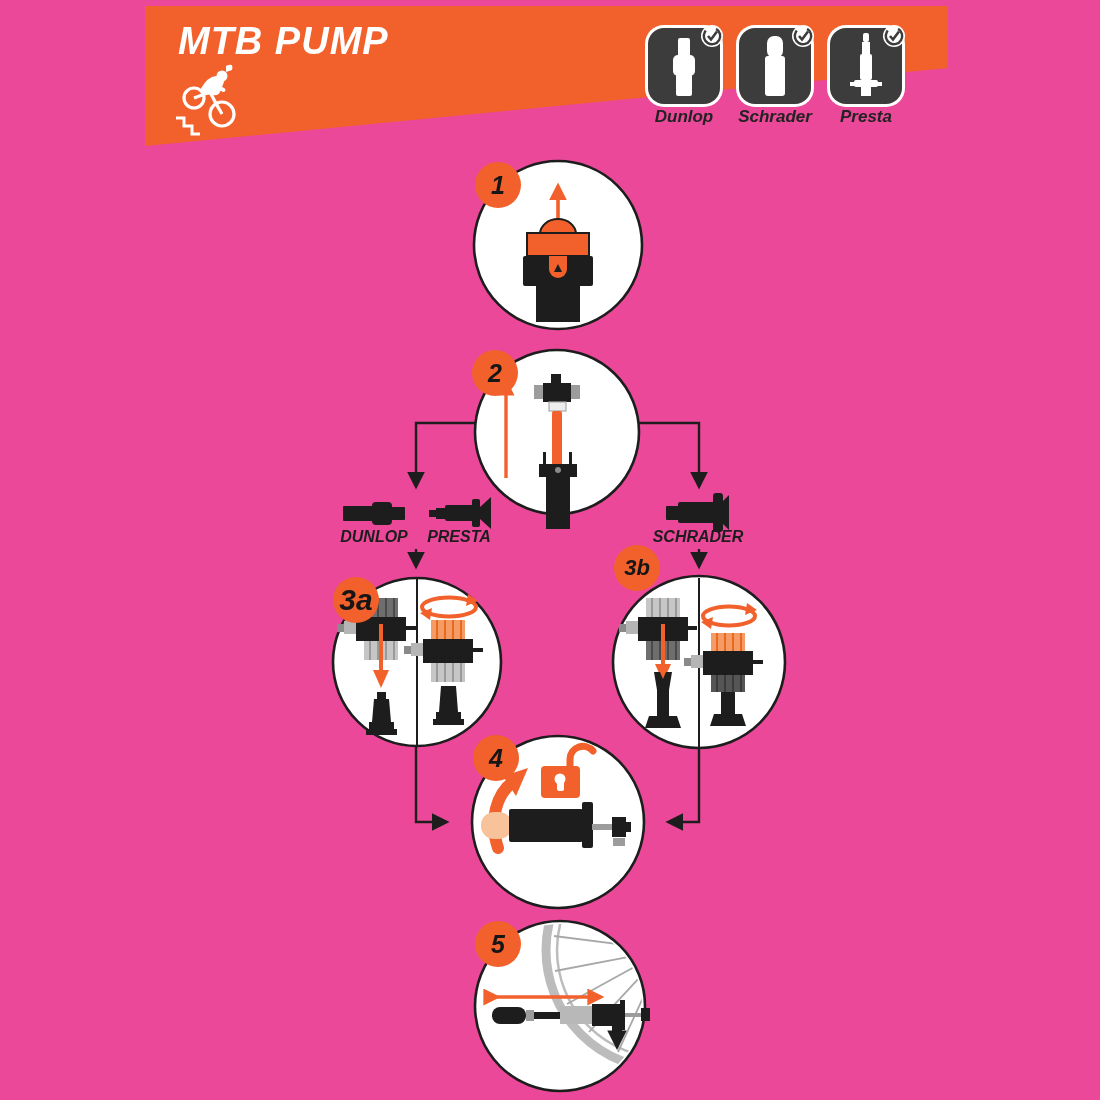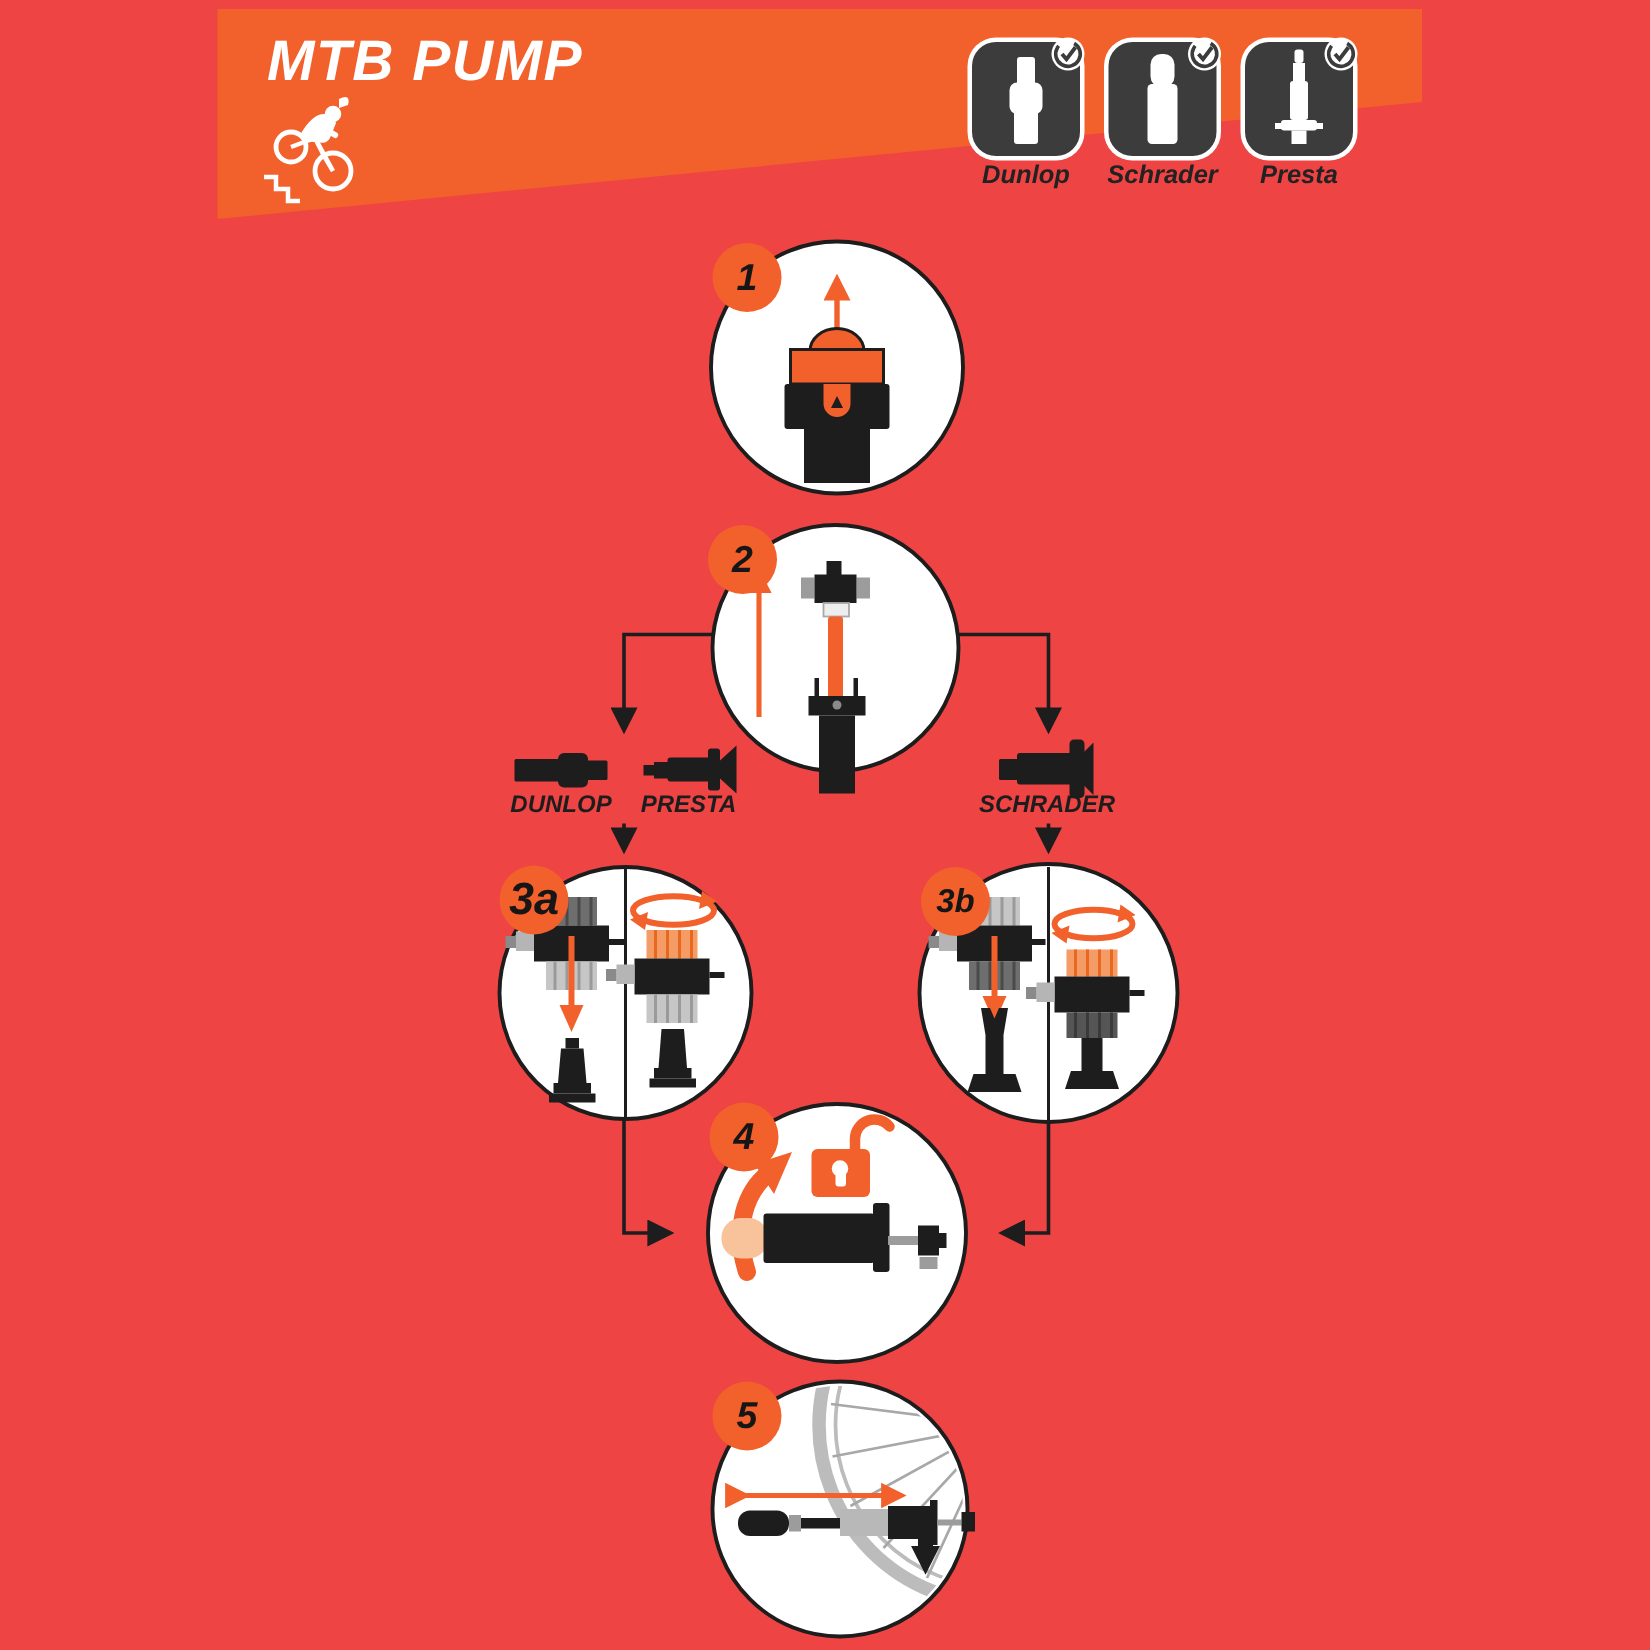--- a/index.html
+++ b/index.html
@@ -3,7 +3,7 @@
 <meta charset="utf-8">
 <style>
   html,body{margin:0;padding:0;background:#fff;}
-  .page{position:relative;width:1100px;height:1100px;background:#ef4444;overflow:hidden;
+  .page{position:relative;width:1100px;height:1100px;background:#ec4899;overflow:hidden;
         font-family:"Liberation Sans",sans-serif;}
   svg{display:block;}
   .abs{position:absolute;}

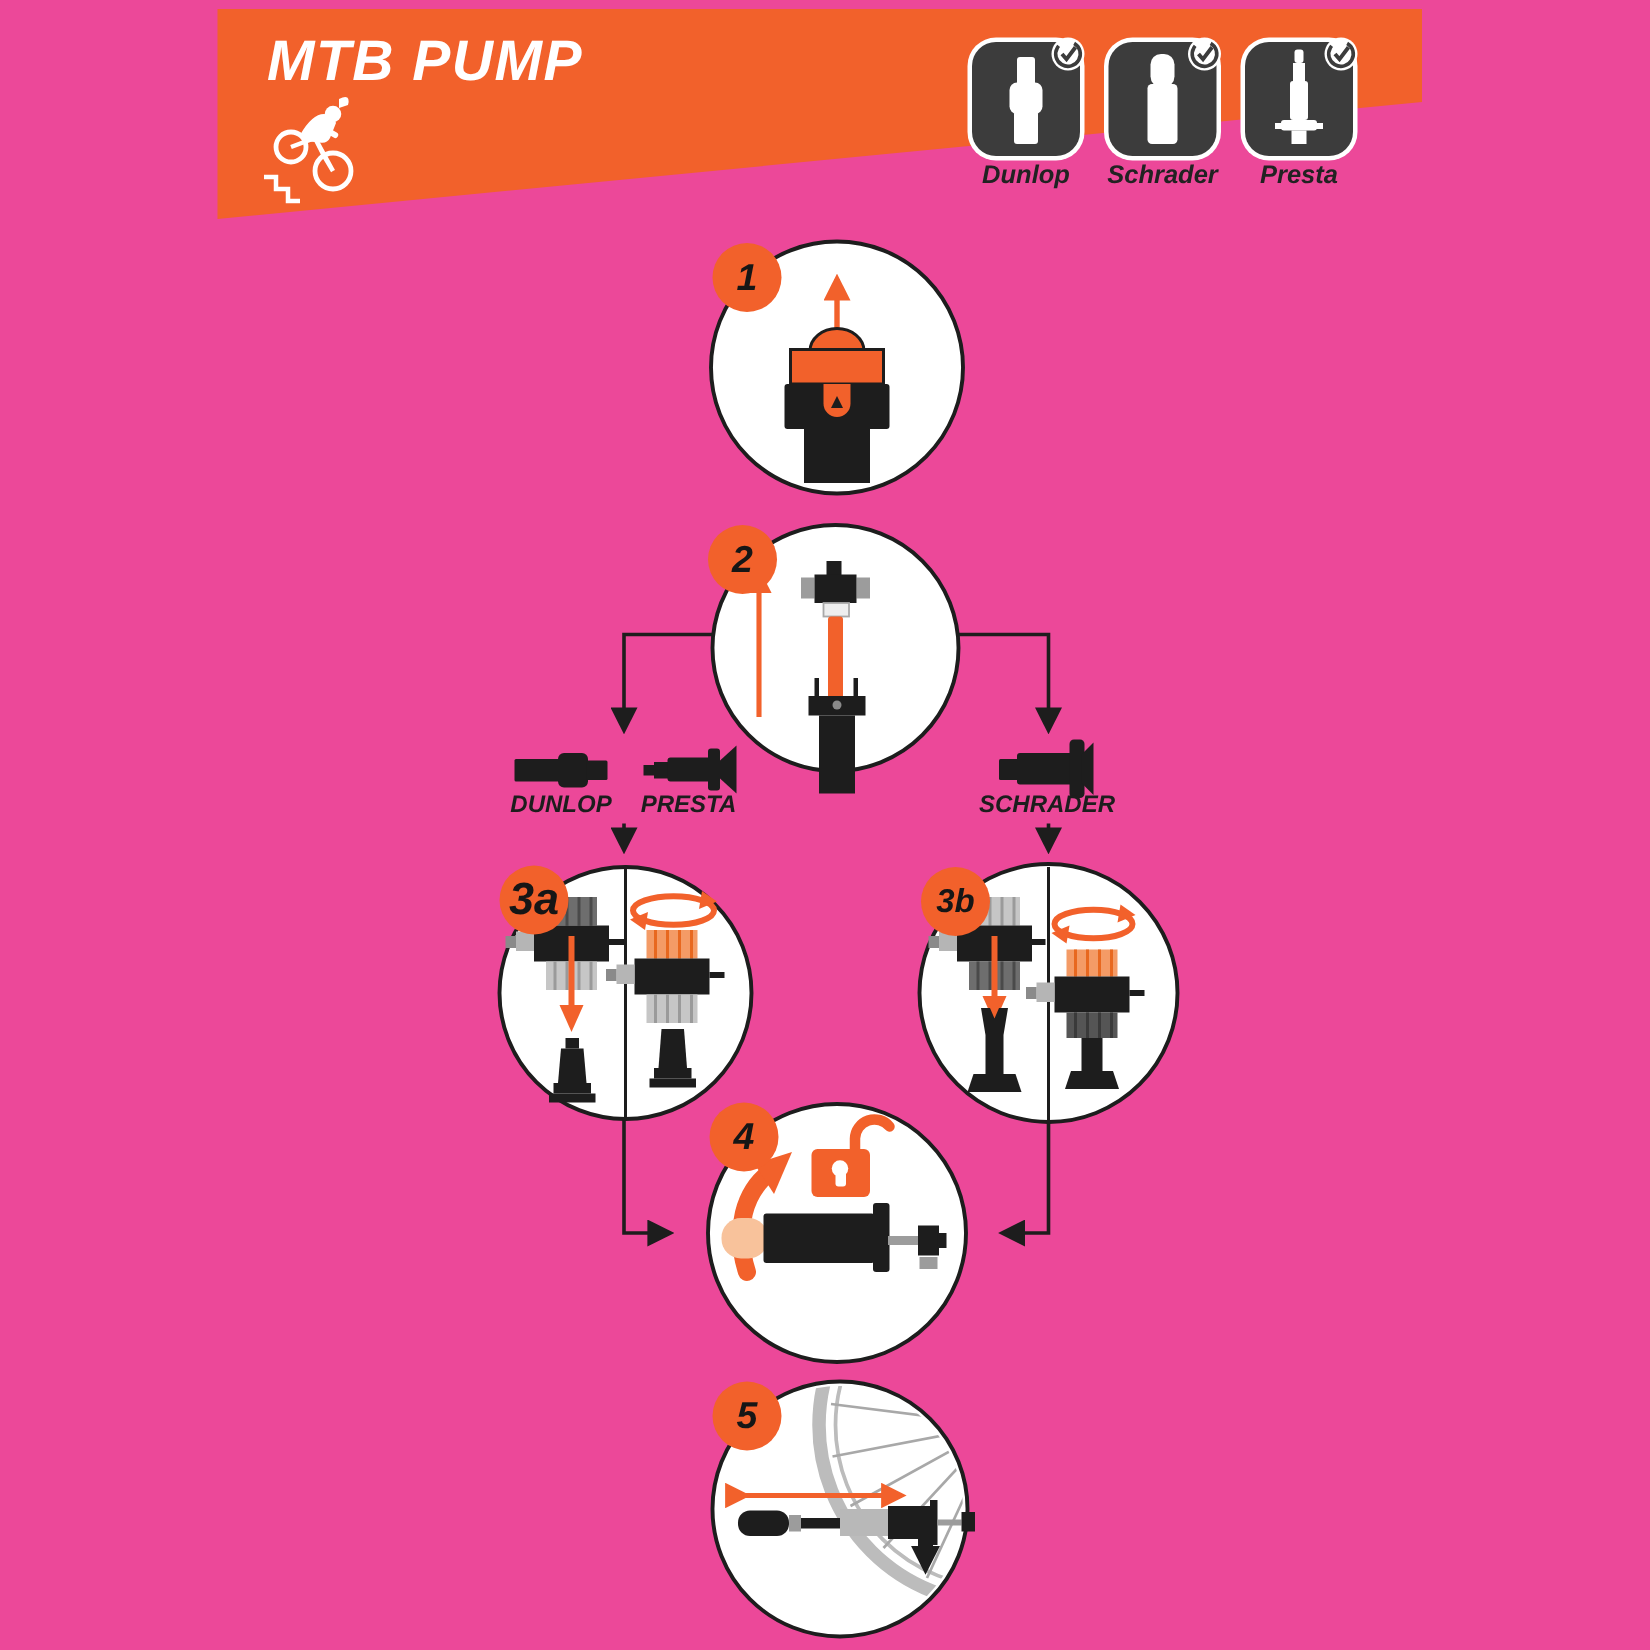--- a/index.html
+++ b/index.html
@@ -298,7 +298,7 @@
   <div class="badge" style="left:475px;top:162px;">1</div>
   <div class="badge" style="left:472px;top:350px;">2</div>
   <div class="badge" style="left:333px;top:577px;font-size:30px;">3a</div>
-  <div class="badge" style="left:614px;top:578px;font-size:22px;">3b</div>
+  <div class="badge" style="left:614px;top:545px;font-size:22px;">3b</div>
   <div class="badge" style="left:473px;top:735px;">4</div>
   <div class="badge" style="left:475px;top:921px;">5</div>
 

